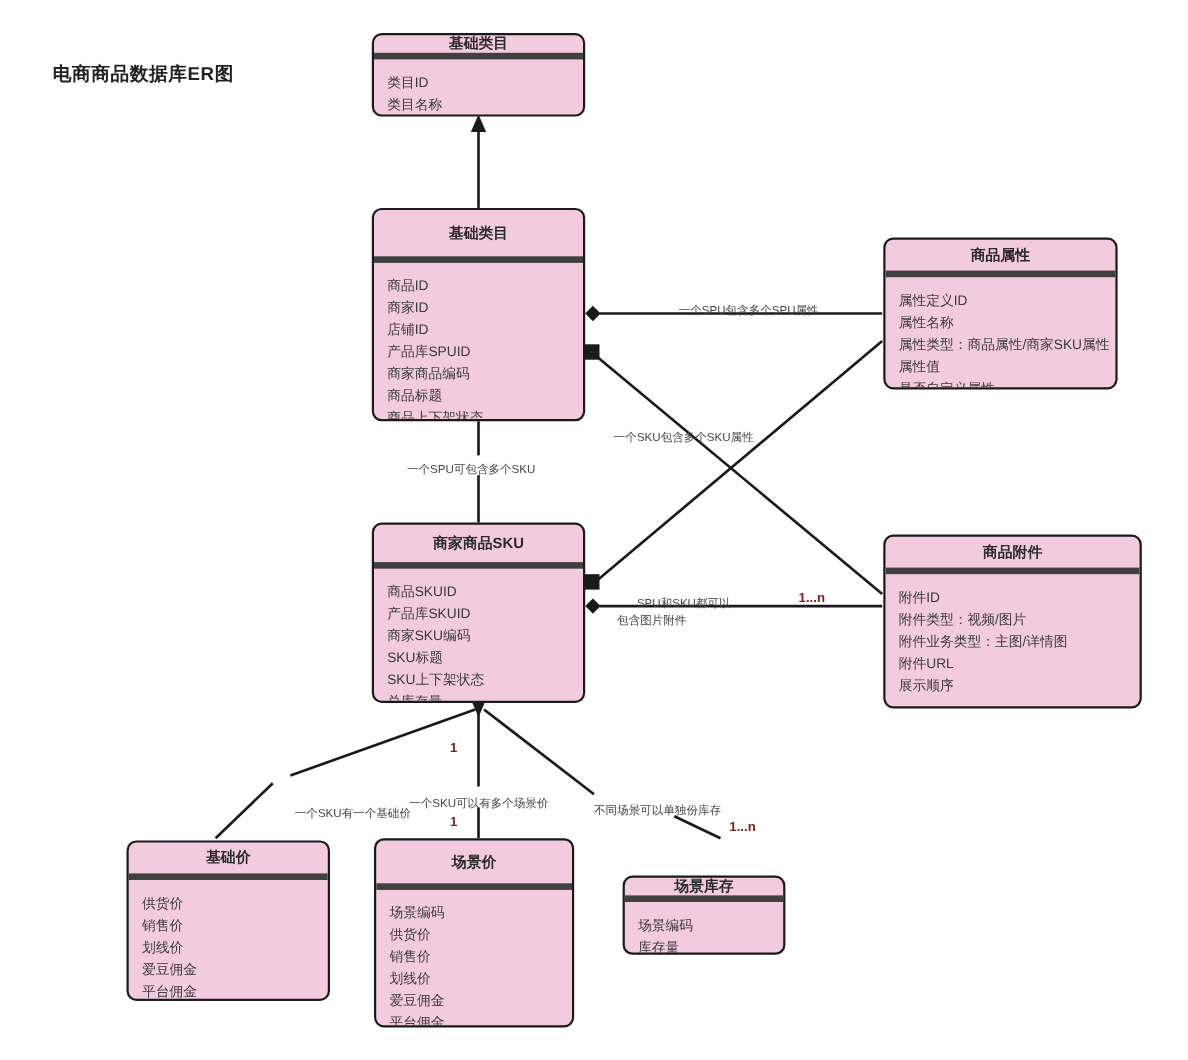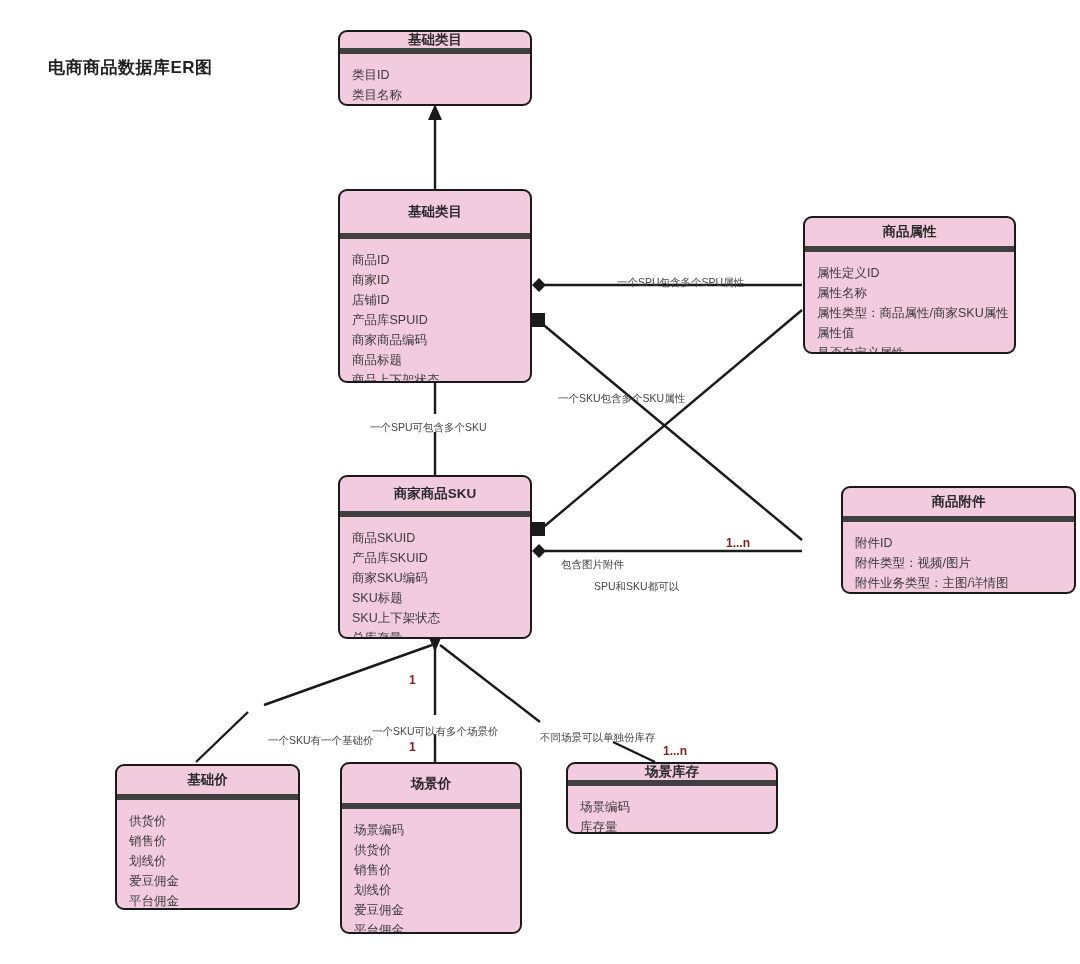--- a/index.html
+++ b/index.html
@@ -182,7 +182,7 @@
   </div>
 </div>
 
-<div class="entity" style="left:803px; top:486px; width:235px; height:108px;margin-left:38px;">
+<div class="entity" style="left:803px; top:486px; width:235px; height:158px;">
   <div class="entity-title" style="height:34px;">商品附件</div>
   <div class="entity-fields">
     <div>附件ID</div>

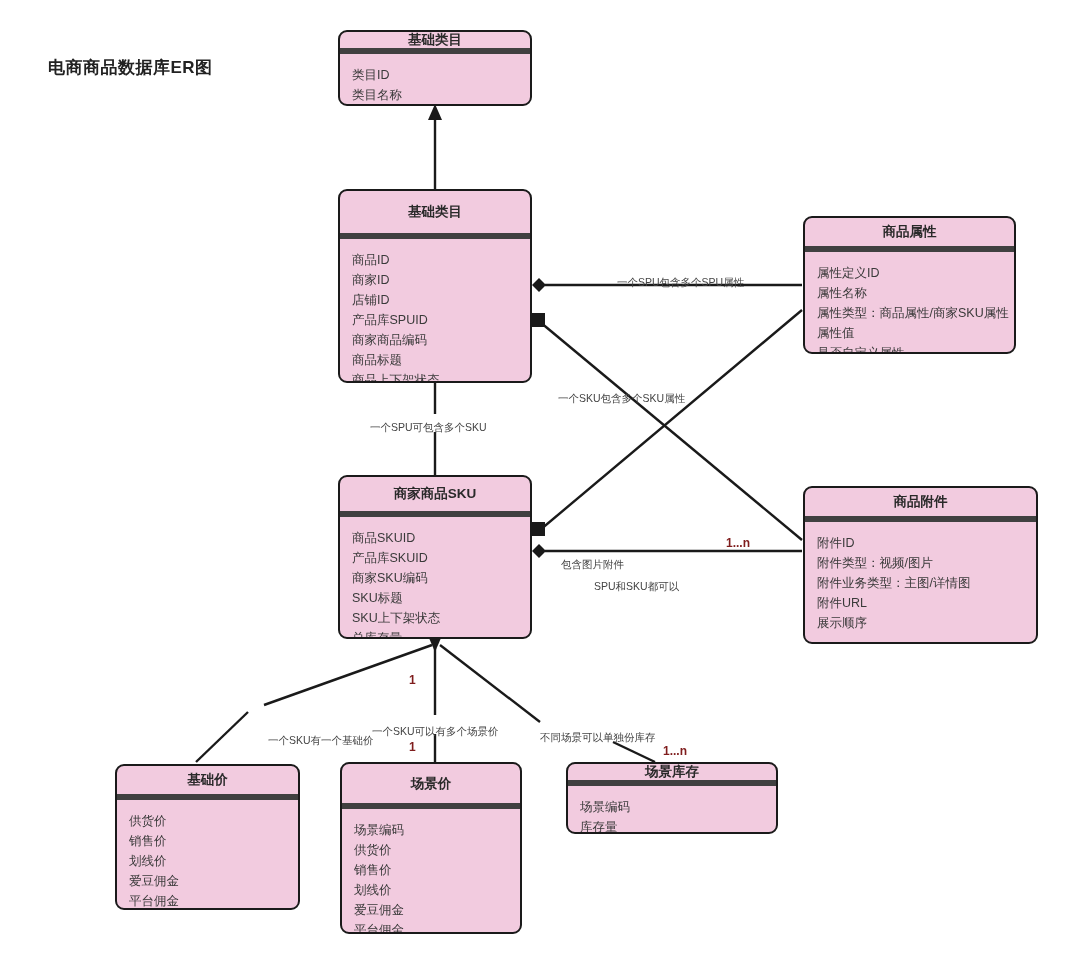--- a/index.html
+++ b/index.html
@@ -227,7 +227,7 @@
 <div class="edge-label" style="left:617px; top:275px;">一个SPU包含多个SPU属性</div>
 <div class="edge-label" style="left:558px; top:391px;">一个SKU包含多个SKU属性</div>
 <div class="edge-label" style="left:370px; top:420px;">一个SPU可包含多个SKU</div>
-<div class="edge-label" style="left:594px; top:542px;margin-top:37px;">SPU和SKU都可以</div>
+<div class="edge-label" style="left:579px; top:542px;">SPU和SKU都可以</div>
 <div class="edge-label" style="left:561px; top:557px;">包含图片附件</div>
 <div class="edge-label" style="left:268px; top:733px;">一个SKU有一个基础价</div>
 <div class="edge-label" style="left:372px; top:724px;">一个SKU可以有多个场景价</div>

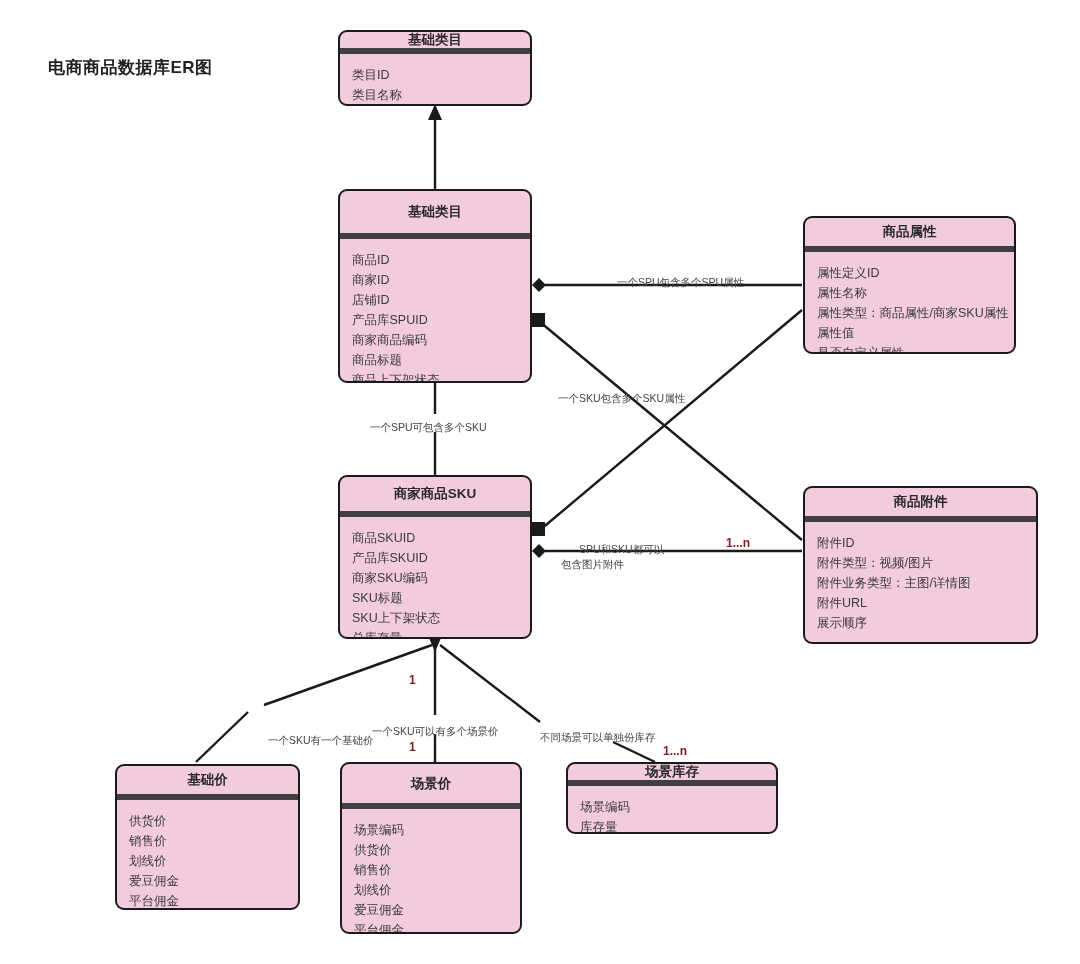--- a/index.html
+++ b/index.html
@@ -216,7 +216,7 @@
   </div>
 </div>
 
-<div class="entity" style="left:566px; top:762px; width:212px; height:72px;">
+<div class="entity" style="left:566px; top:796px; width:148px; height:72px;">
   <div class="entity-title" style="height:22px;">场景库存</div>
   <div class="entity-fields">
     <div>场景编码</div>

